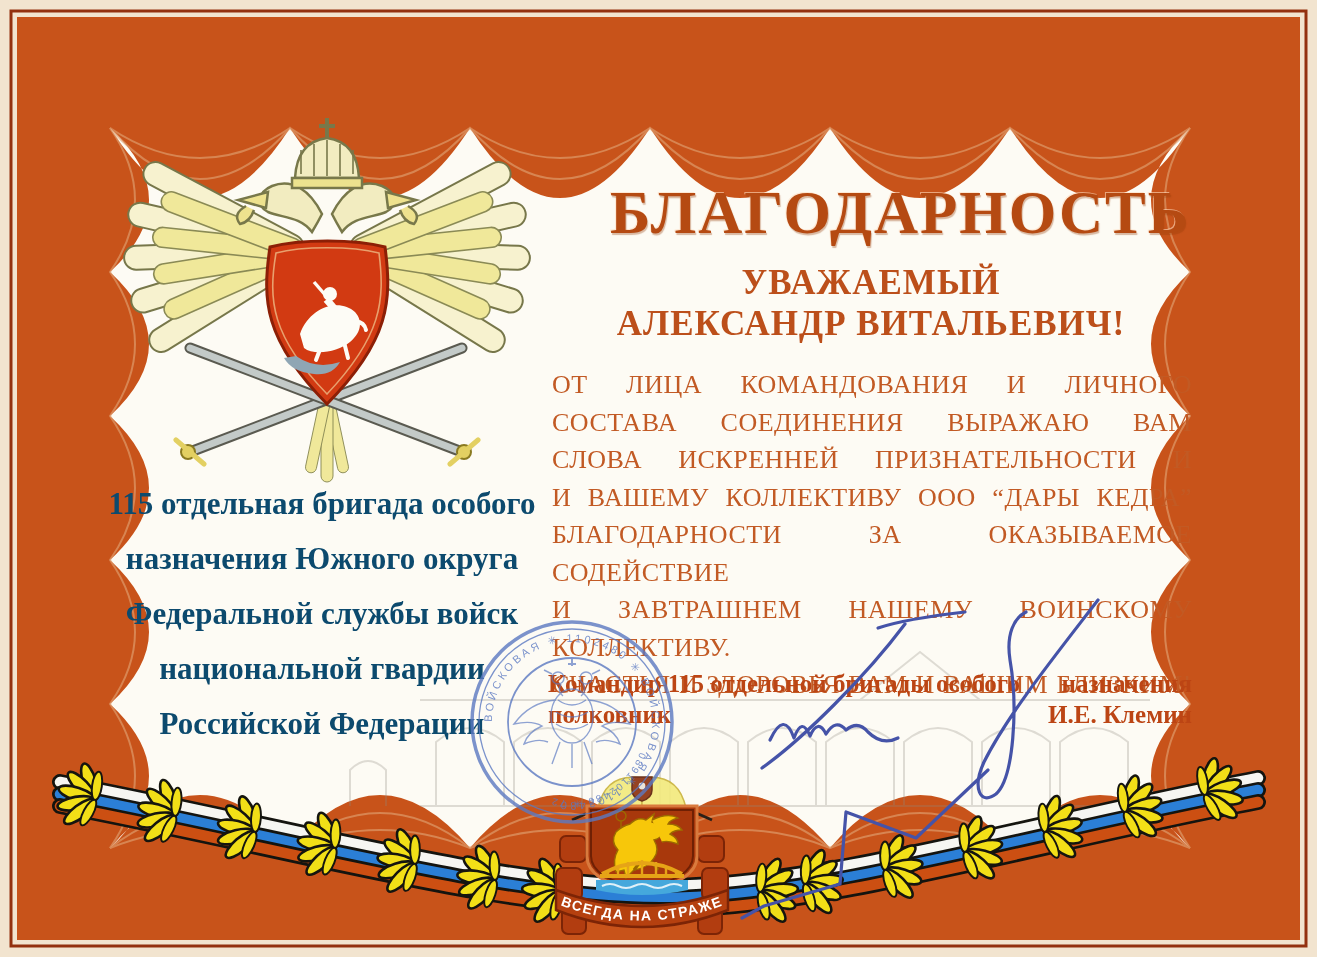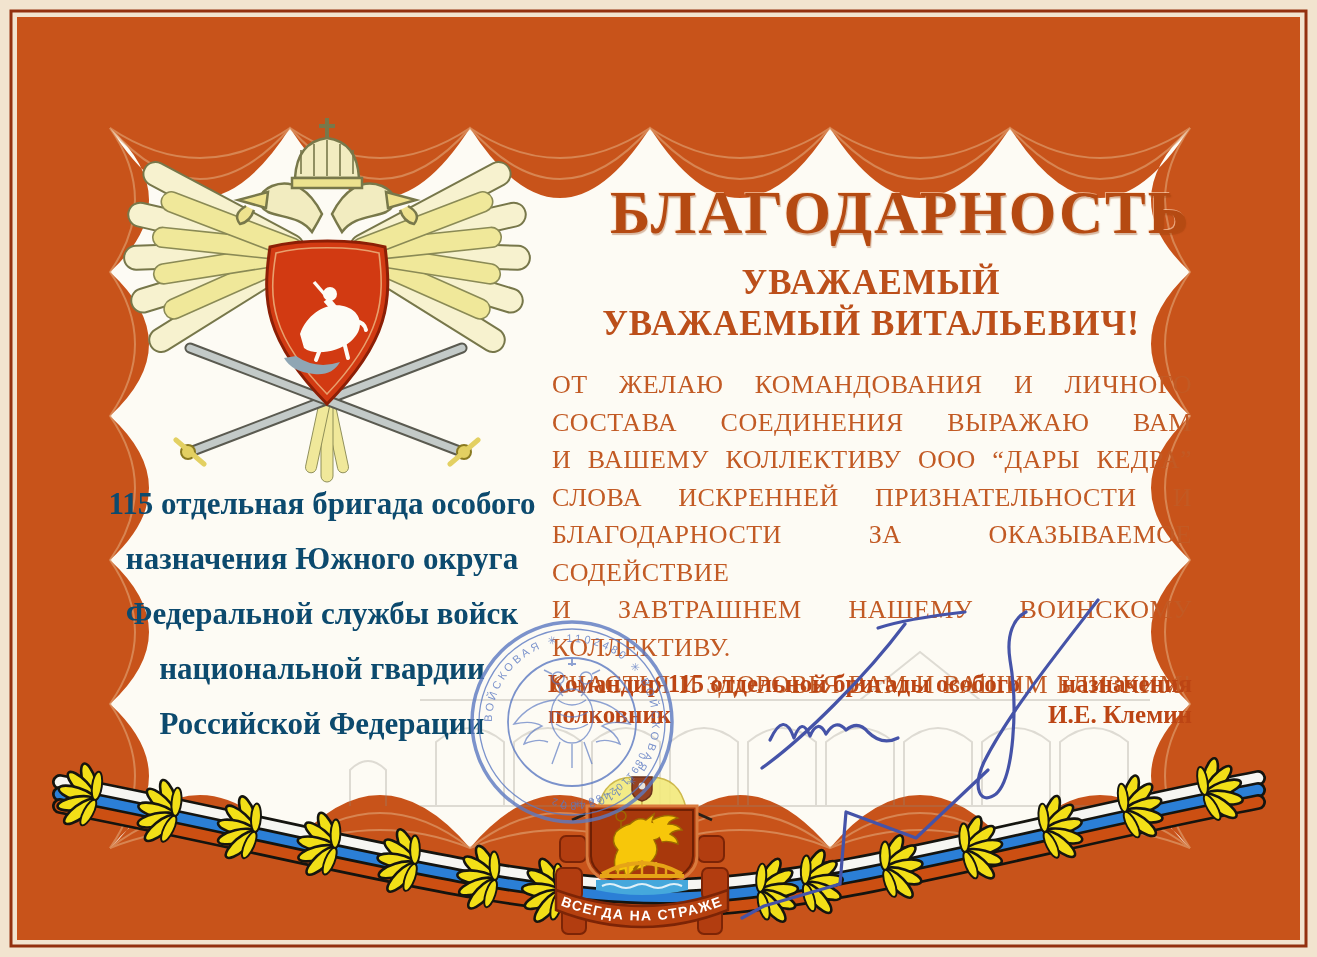--- a/index.html
+++ b/index.html
@@ -245,7 +245,7 @@
 
 <div class="txt salutation">
   <div>УВАЖАЕМЫЙ</div>
-  <div>УВАЖАЕМЫЙ ВИТАЛЬЕВИЧ!</div>
+  <div>АЛЕКСАНДР ВИТАЛЬЕВИЧ!</div>
 </div>
 
 <div class="txt body-block">

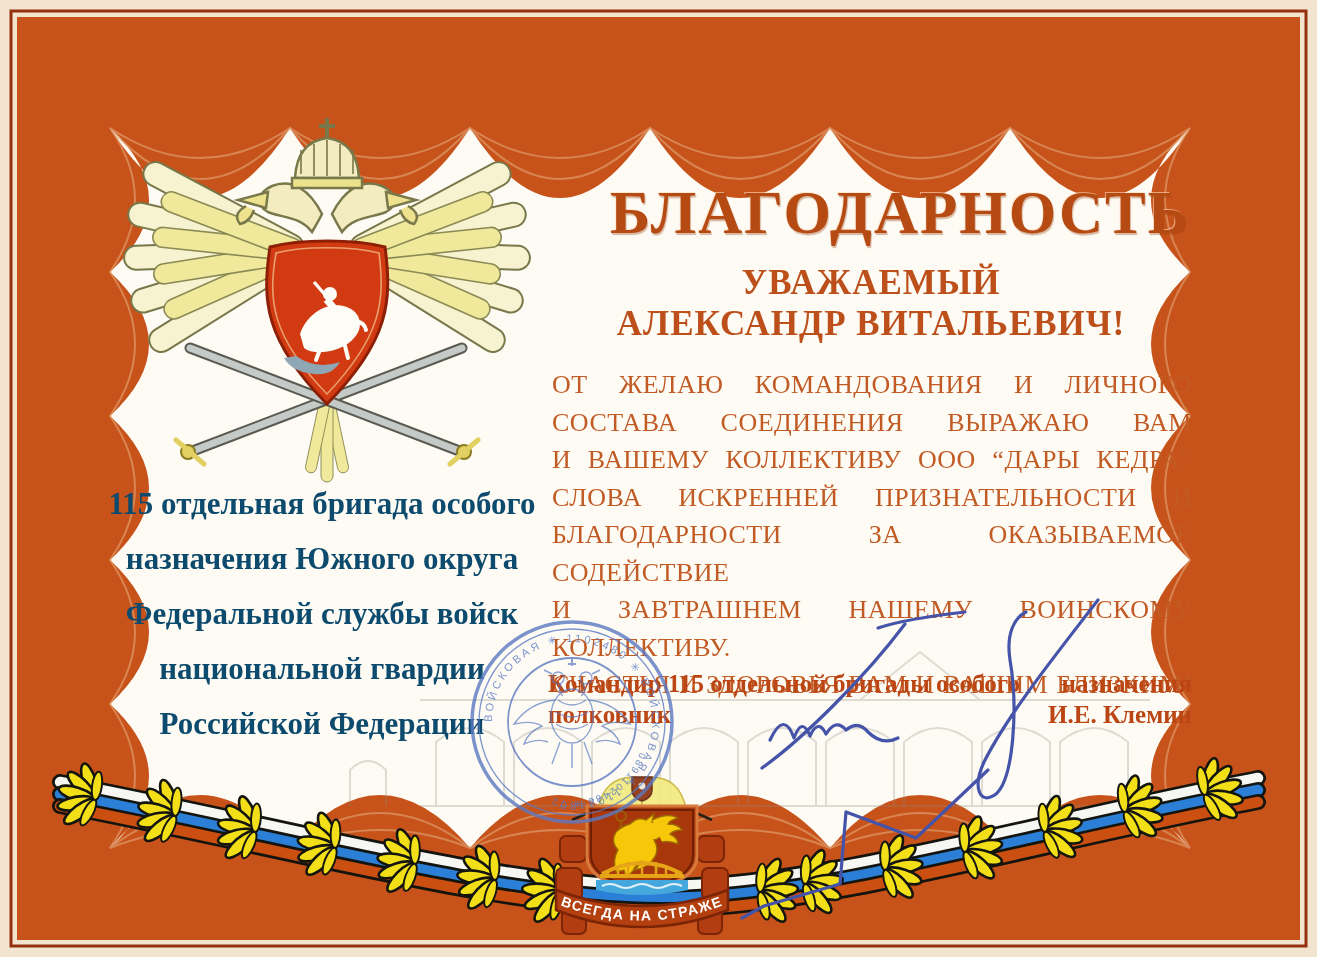--- a/index.html
+++ b/index.html
@@ -249,7 +249,7 @@
 </div>
 
 <div class="txt body-block">
-    <div>ОТ ЖЕЛАЮ КОМАНДОВАНИЯ И ЛИЧНОГО</div>
+    <div>ОТ ЛИЦА КОМАНДОВАНИЯ И ЛИЧНОГО</div>
     <div>СОСТАВА СОЕДИНЕНИЯ ВЫРАЖАЮ ВАМ</div>
     <div>И ВАШЕМУ КОЛЛЕКТИВУ ООО “ДАРЫ КЕДРА”</div>
     <div>СЛОВА ИСКРЕННЕЙ ПРИЗНАТЕЛЬНОСТИ И</div>

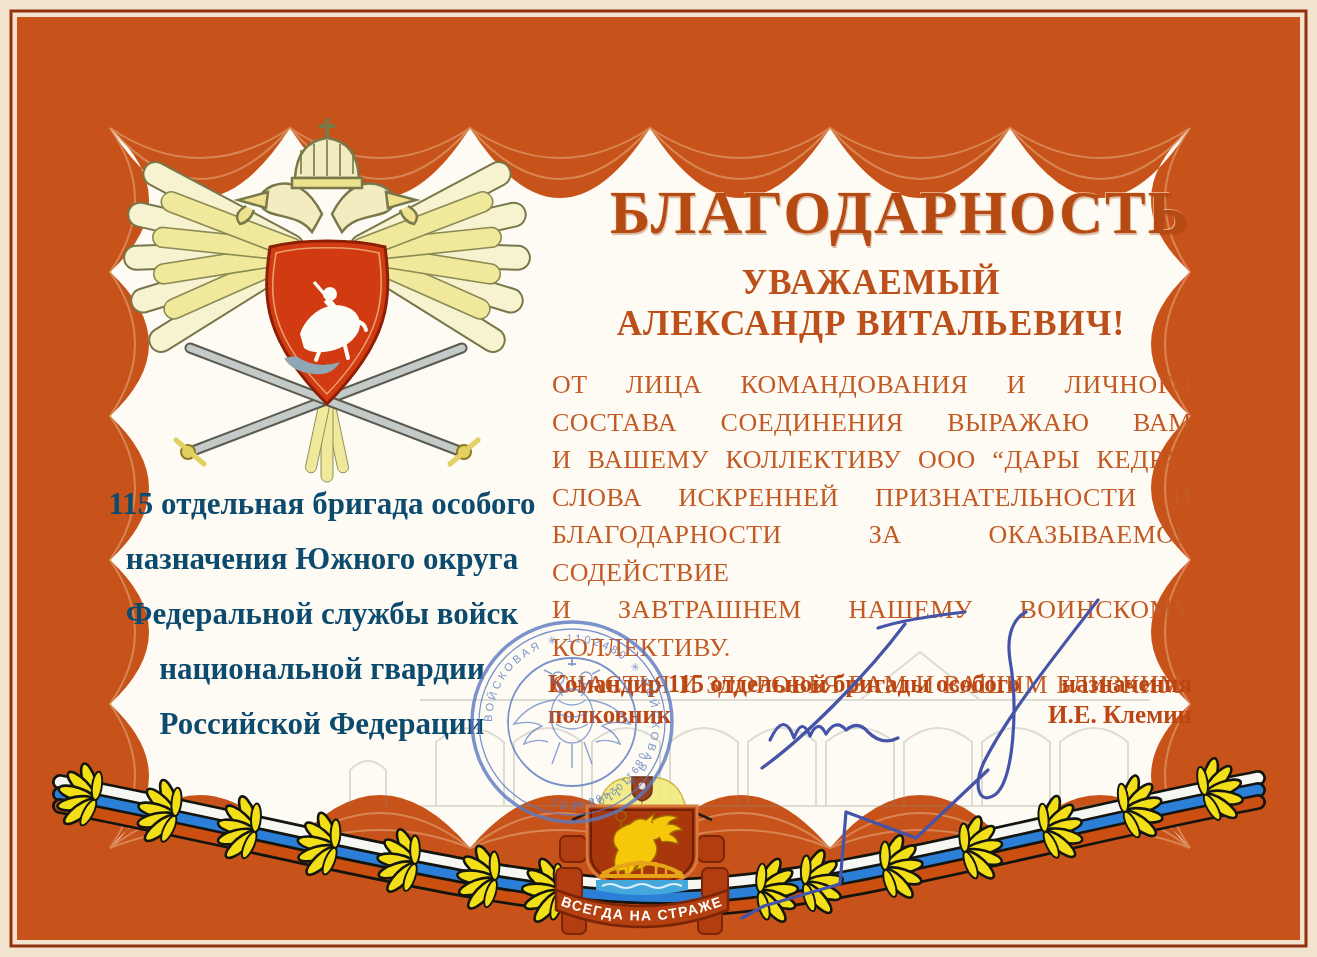--- a/index.html
+++ b/index.html
@@ -251,8 +251,8 @@
 <div class="txt body-block">
     <div>ОТ ЛИЦА КОМАНДОВАНИЯ И ЛИЧНОГО</div>
     <div>СОСТАВА СОЕДИНЕНИЯ ВЫРАЖАЮ ВАМ</div>
+    <div>СЛОВА ИСКРЕННЕЙ ПРИЗНАТЕЛЬНОСТИ И</div>
     <div>И ВАШЕМУ КОЛЛЕКТИВУ ООО “ДАРЫ КЕДРА”</div>
-    <div>СЛОВА ИСКРЕННЕЙ ПРИЗНАТЕЛЬНОСТИ И</div>
     <div>БЛАГОДАРНОСТИ ЗА ОКАЗЫВАЕМОЕ СОДЕЙСТВИЕ</div>
     <div>И ЗАВТРАШНЕМ НАШЕМУ ВОИНСКОМУ КОЛЛЕКТИВУ.</div>
     <div>СЧАСТЬЯ И ЗДОРОВЬЯ ВАМ И ВАШИМ БЛИЗКИМ!</div>

